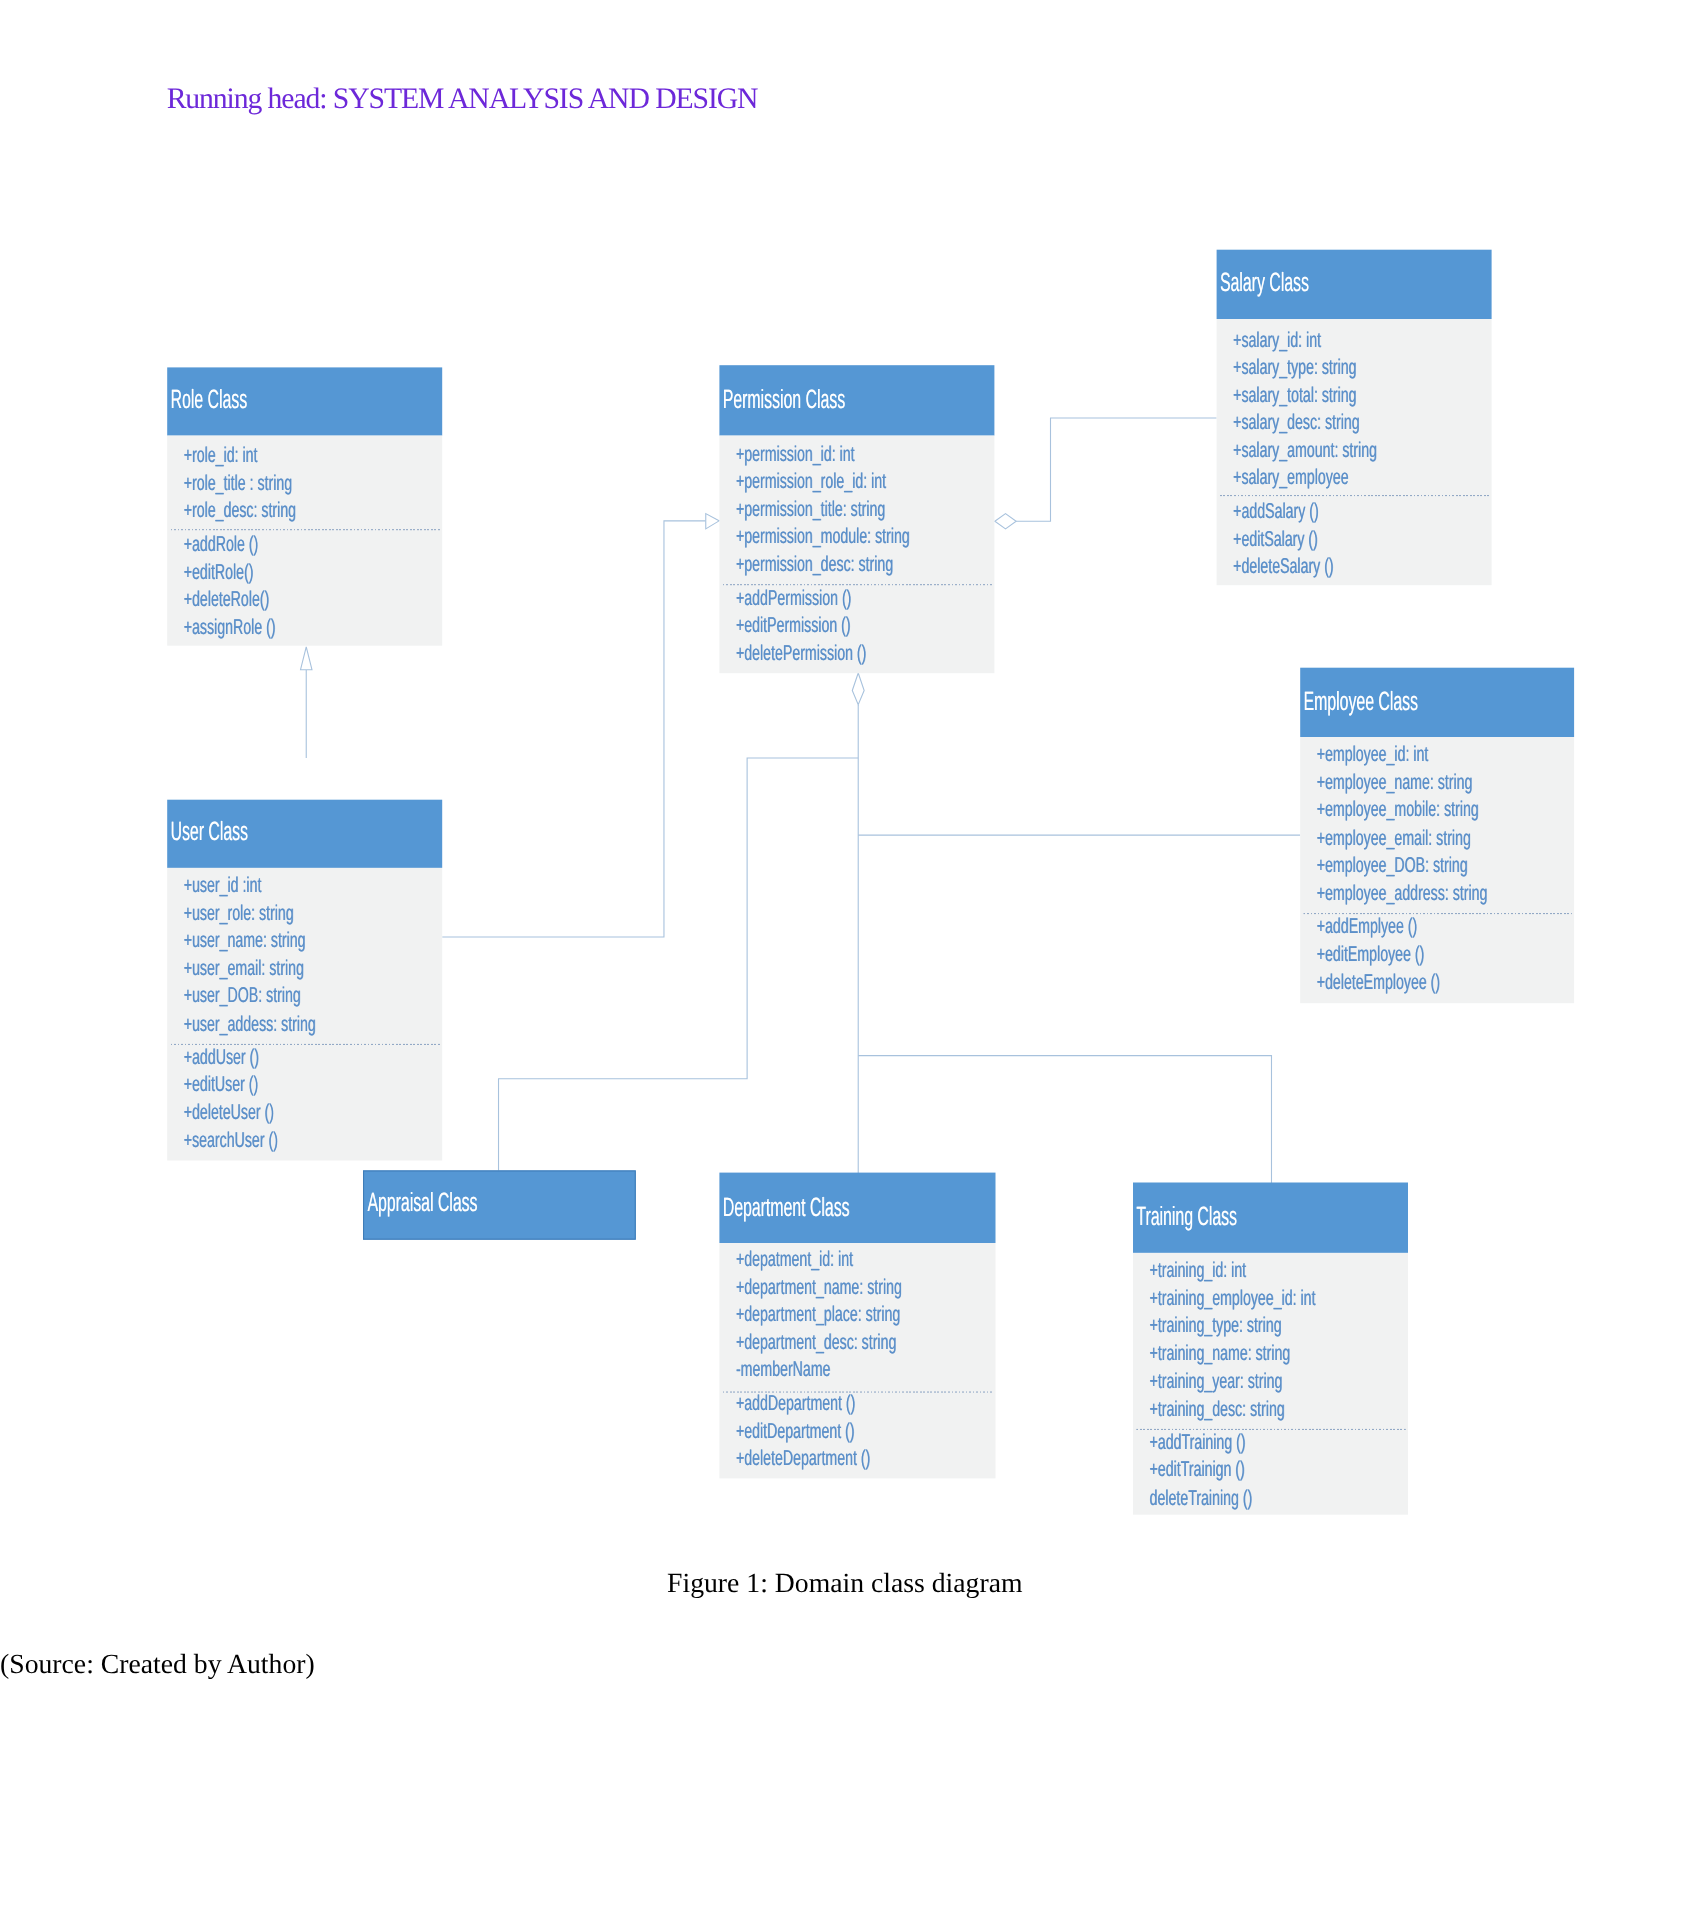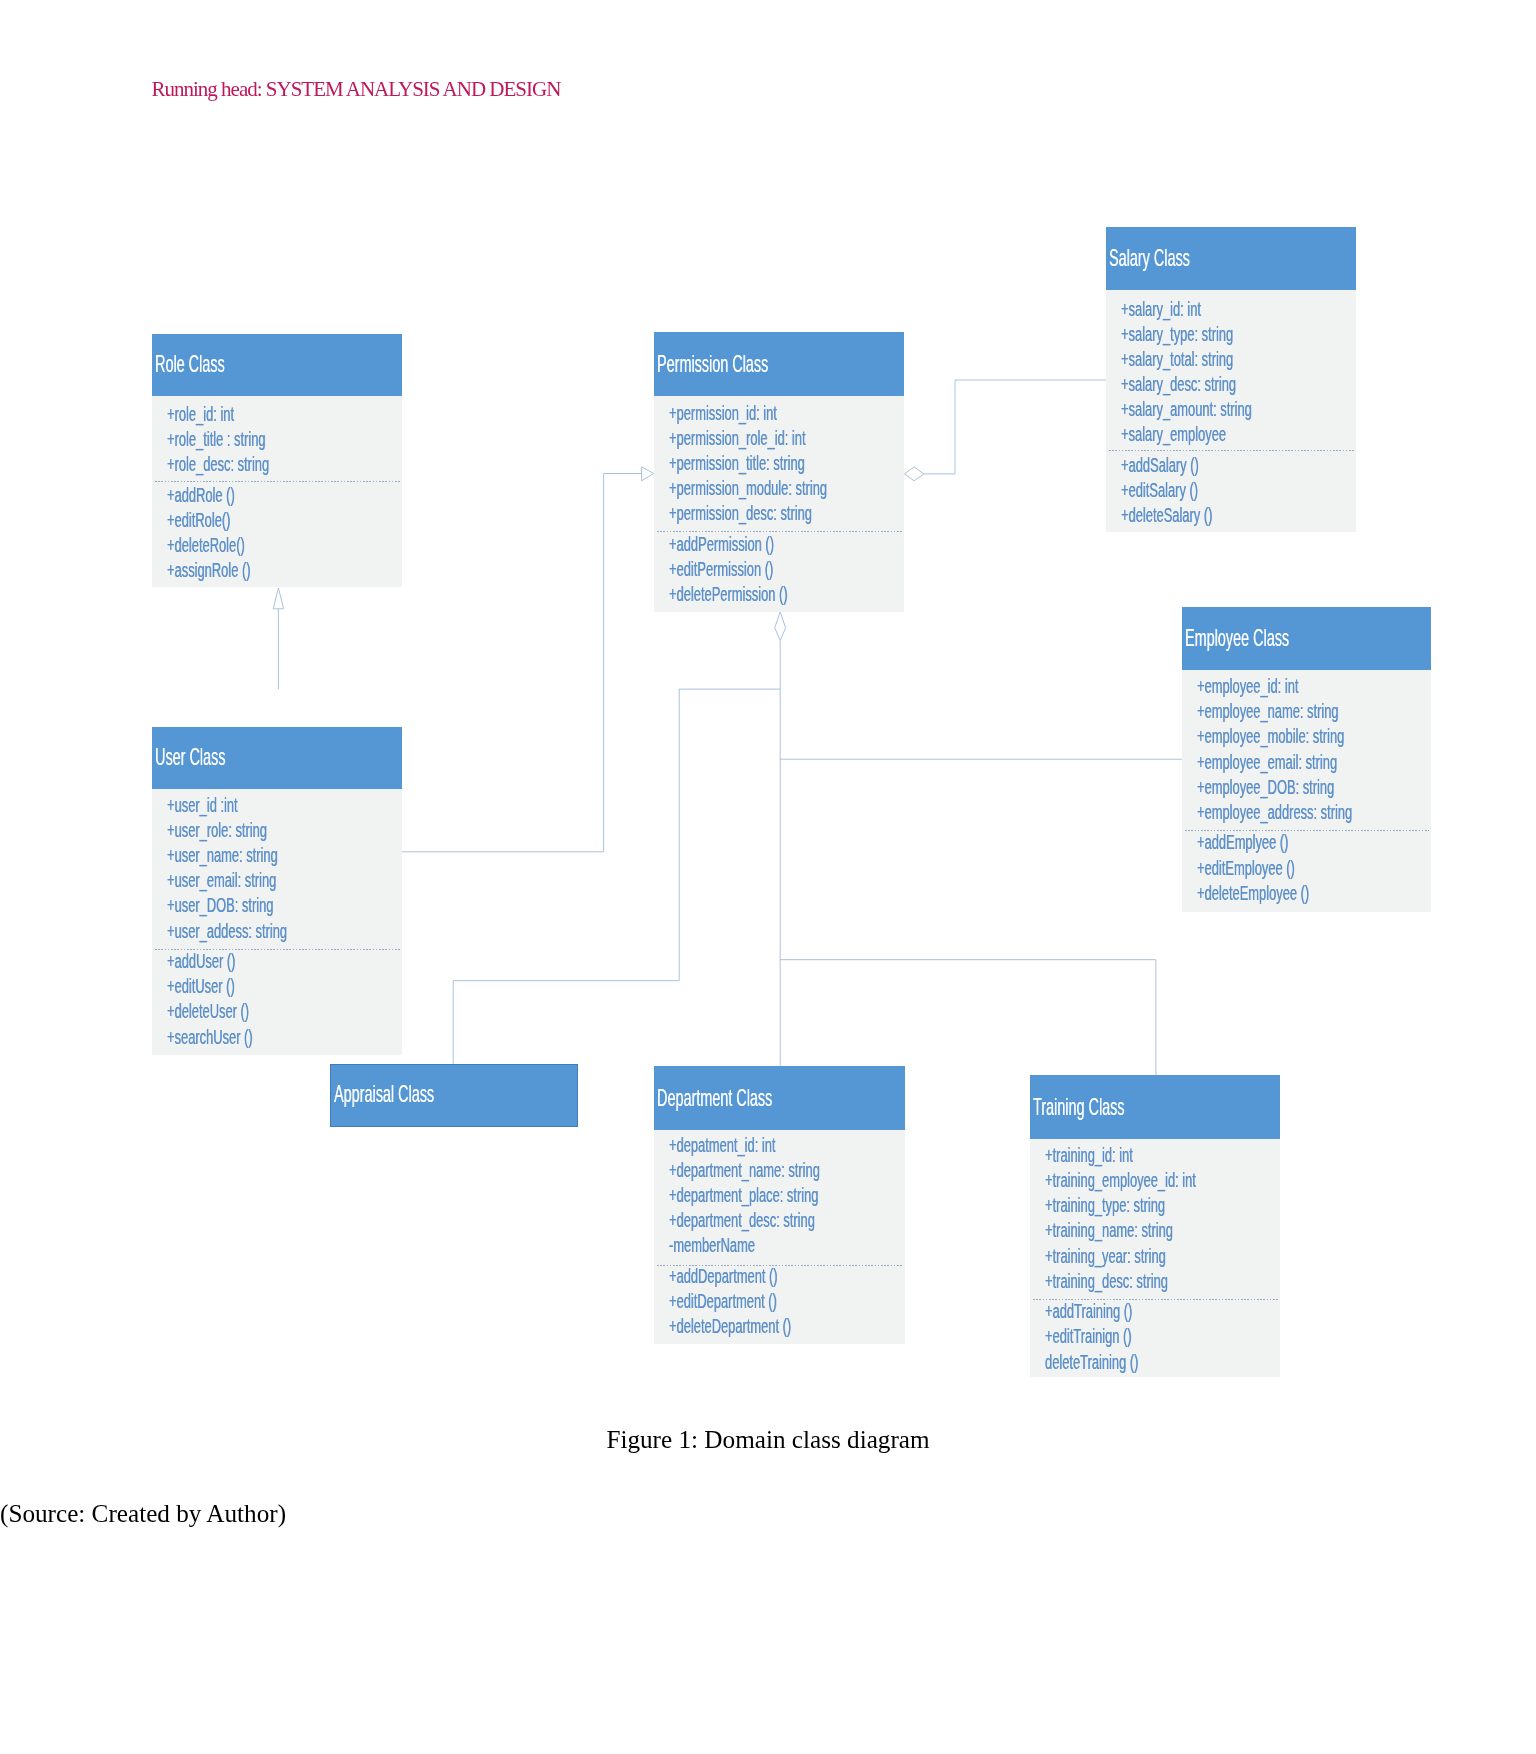--- a/index.html
+++ b/index.html
@@ -7,7 +7,7 @@
   body{width:1536px;height:1754px;font-family:"Liberation Serif",serif;overflow:hidden;}
   #page{position:relative;width:1536px;height:1754px;background:#fff;}
 
-  #runhead{position:absolute;left:151.5px;top:74px;font-size:21px;line-height:31px;color:#be185d;white-space:nowrap;letter-spacing:-1.0px;}
+  #runhead{position:absolute;left:151.5px;top:74px;font-size:27px;line-height:31px;color:#6d28d9;white-space:nowrap;letter-spacing:-1.0px;}
   #figcap{position:absolute;left:0;top:1426px;width:1536px;text-align:center;font-size:25.2px;font-weight:normal;color:#000;}
   #figsrc{position:absolute;left:0;top:1500px;width:1536px;text-align:left;font-size:25.2px;color:#000;}
 

